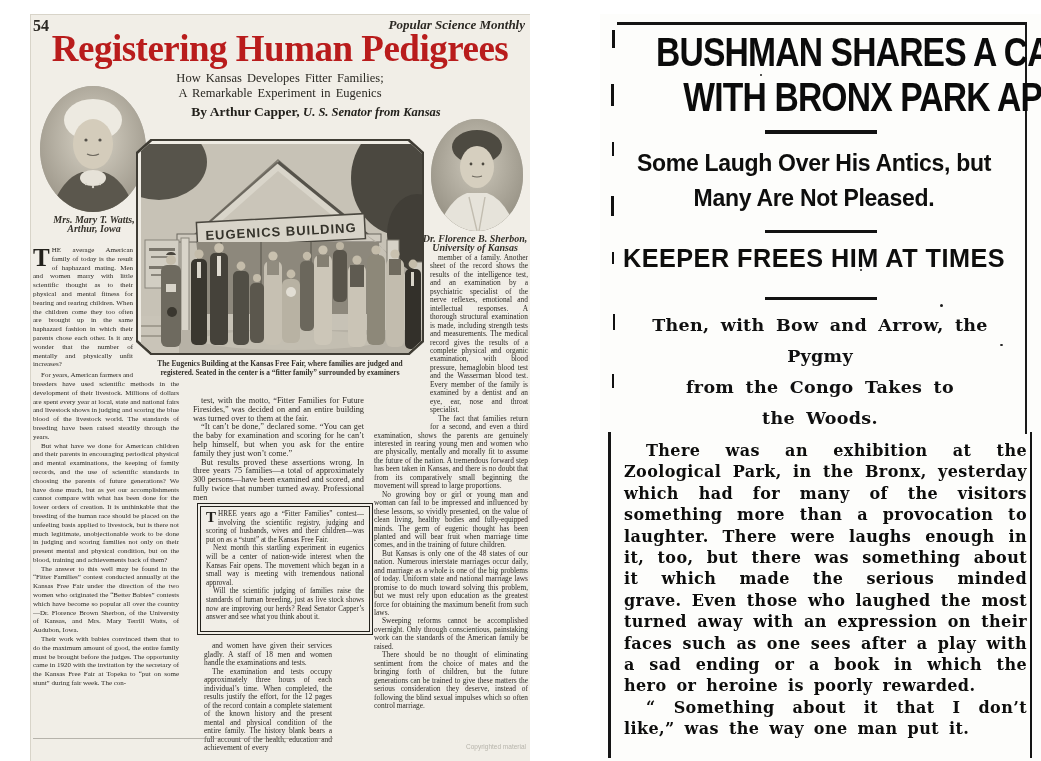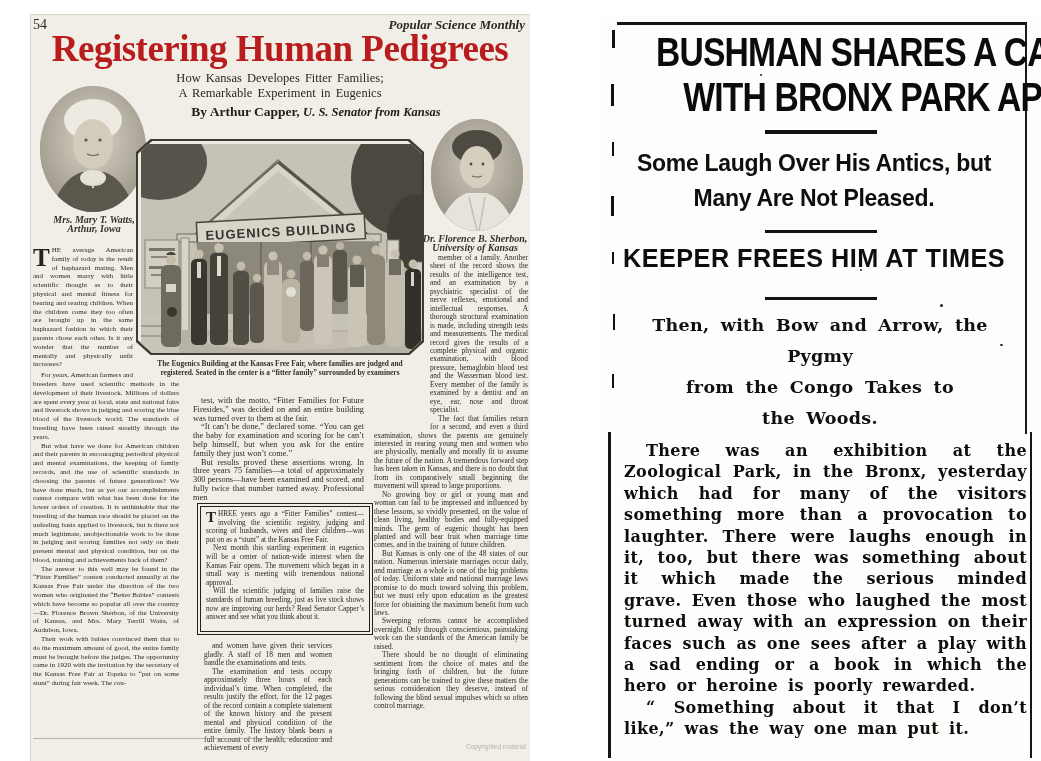--- a/index.html
+++ b/index.html
@@ -8,7 +8,7 @@
   
   .mag{position:absolute;left:30px;top:14px;width:500px;height:747px;background:#f1eee7;
        box-shadow:inset 1px 1px 0 #d8d4c9;}
-  .mag-pgnum{position:absolute;left:3px;top:3px;font-size:14px;font-weight:normal;}
+  .mag-pgnum{position:absolute;left:3px;top:3px;font-size:16px;font-weight:bold;}
   .mag-journal{position:absolute;right:5px;top:3px;font-size:13px;font-weight:bold;font-style:italic;}
   .mag-title{position:absolute;left:0;top:13px;width:100%;margin:0;text-align:center;
              font-size:37px;font-weight:700;letter-spacing:-.5px;color:#b91c1c;}

